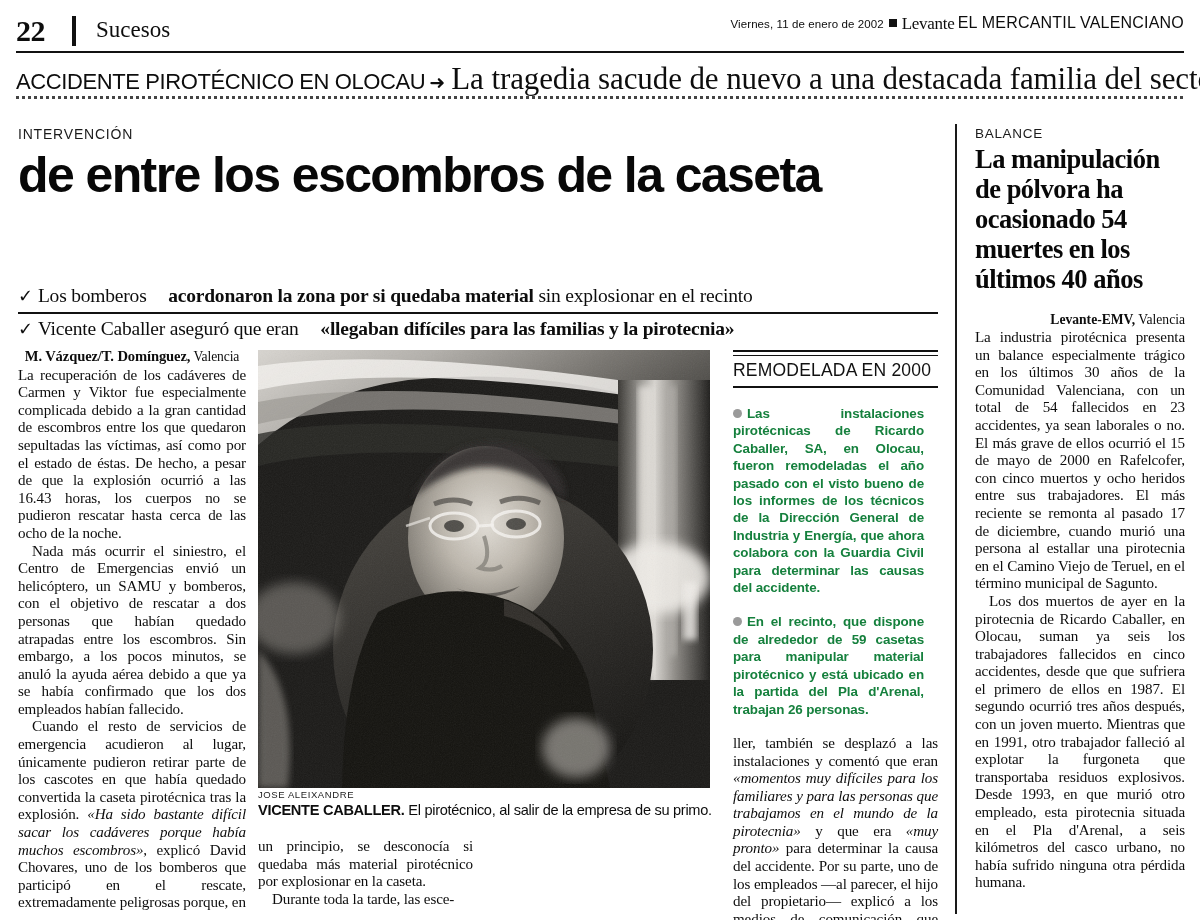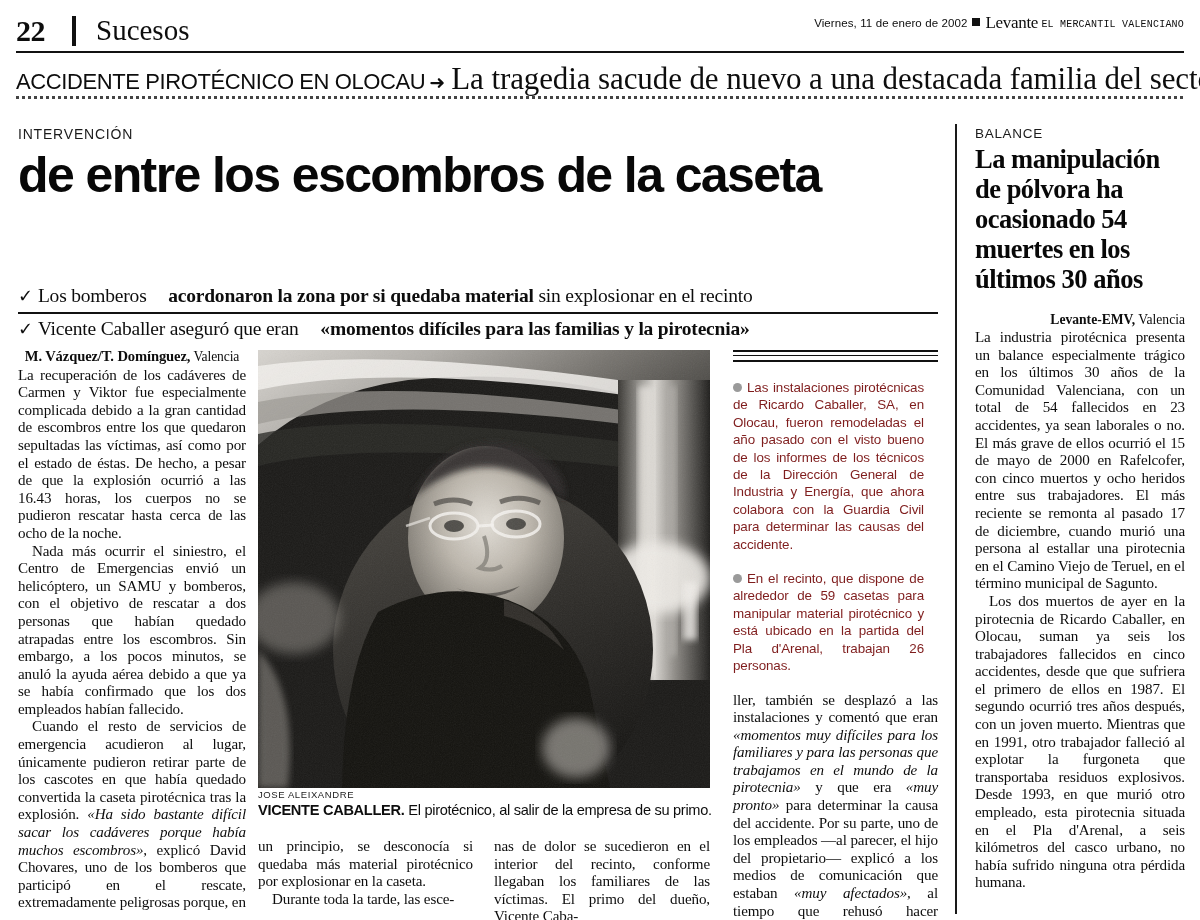--- a/index.html
+++ b/index.html
@@ -19,7 +19,7 @@
          font-weight:700;font-size:30px;letter-spacing:-0.5px;line-height:34px;}
   .folio-rule{position:absolute;left:56px;top:6px;width:4px;height:30px;background:#111;}
   .section-name{position:absolute;left:80px;top:1px;font-family:"Liberation Serif",serif;
-         font-size:29px;line-height:38px;font-weight:400;letter-spacing:0px;}
+         font-size:23px;line-height:38px;font-weight:400;letter-spacing:0px;}
   .dateline{position:absolute;right:0;top:6px;font-family:"Liberation Sans",sans-serif;
          font-size:11.5px;line-height:14px;white-space:nowrap;letter-spacing:0.1px;}
   .dateline .sq{display:inline-block;width:8px;height:8px;background:#111;

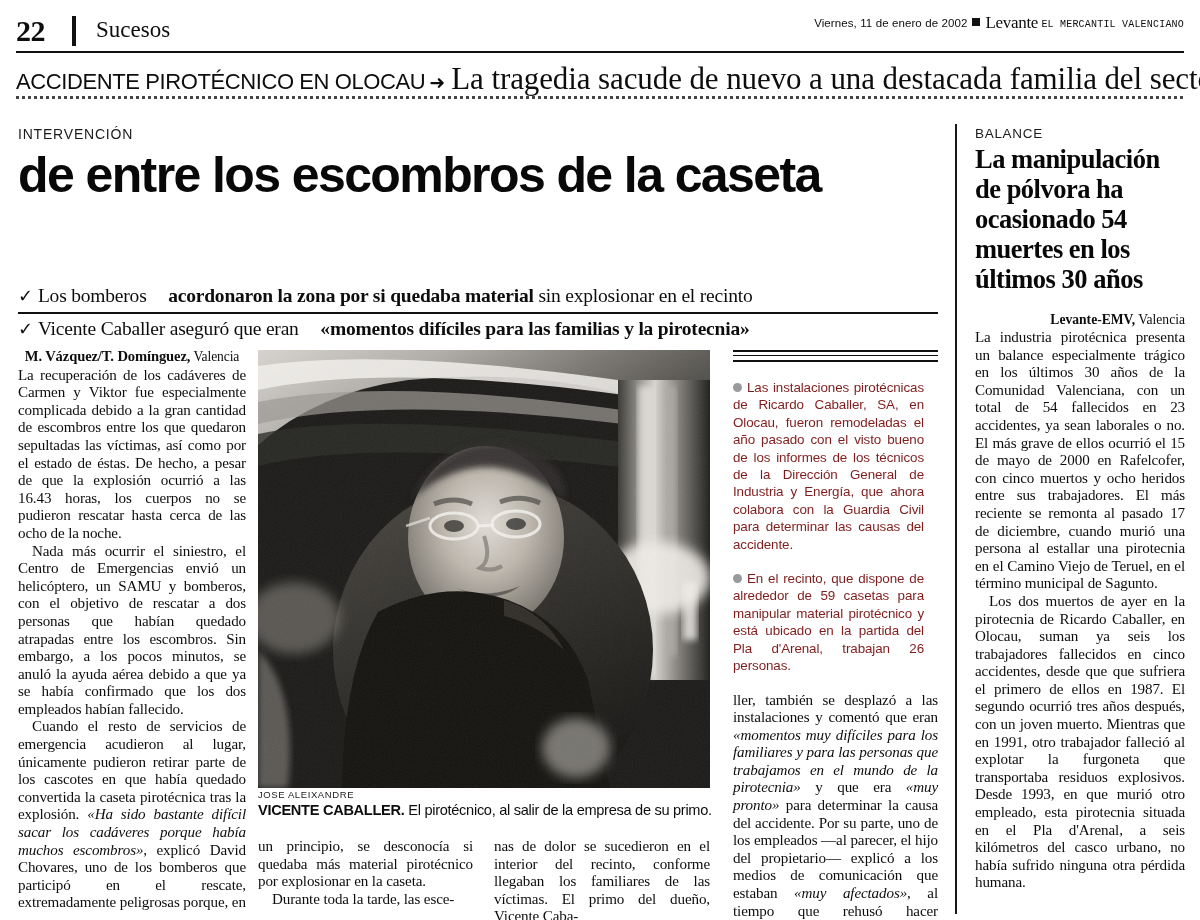--- a/index.html
+++ b/index.html
@@ -26,7 +26,7 @@
          margin:0 5px 0 5px;vertical-align:1px;}
   .dateline .brand{font-family:"Liberation Serif",serif;font-weight:400;font-size:17px;
          letter-spacing:-0.3px;vertical-align:-1px;}
-  .dateline .brandsub{font-family:Liberation Mono, monospace;font-size:10px;
+  .dateline .brandsub{font-family:Liberation Sans, sans-serif;font-size:16px;
          letter-spacing:0.2px;vertical-align:0px;}
   .mast-rule{position:absolute;left:16px;top:51px;width:1168px;height:2px;background:#111;}
 

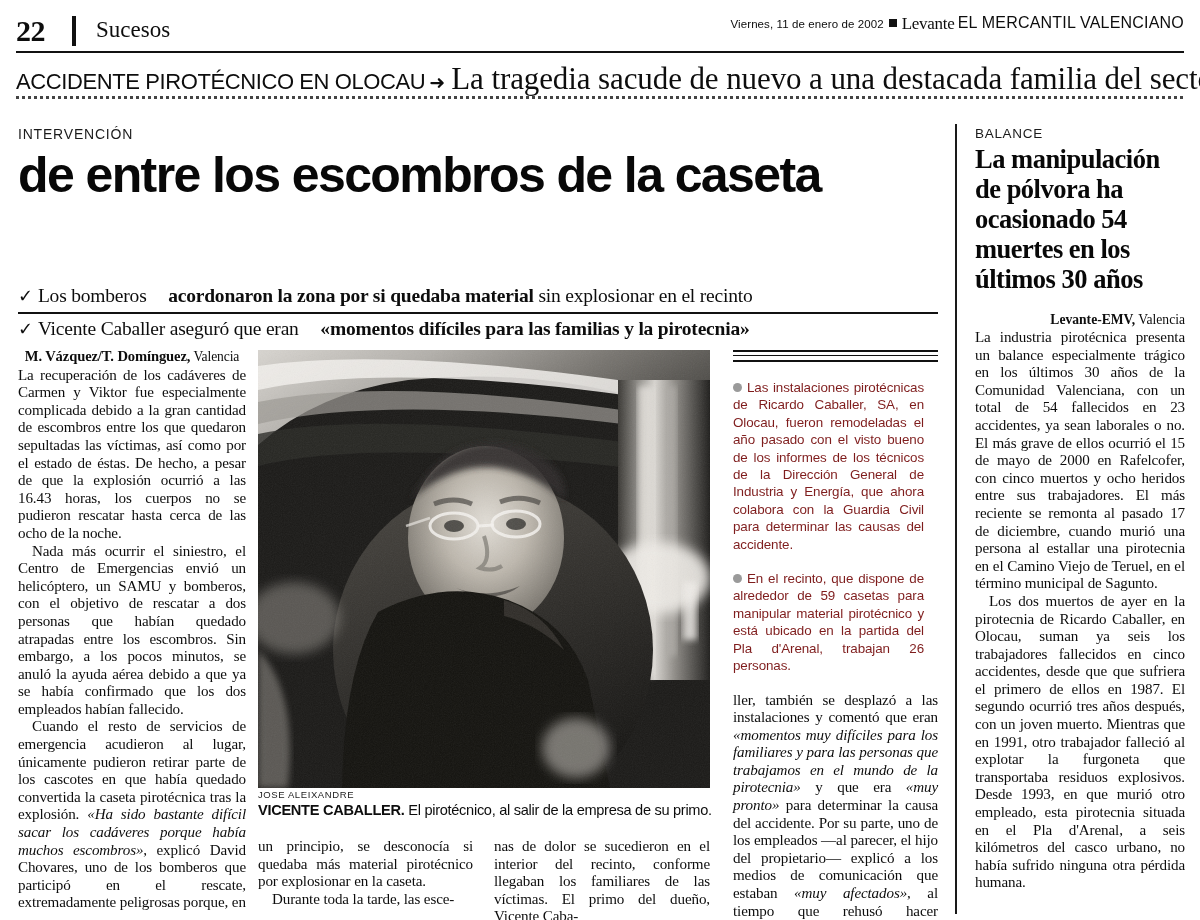--- a/index.html
+++ b/index.html
@@ -256,7 +256,7 @@
 
   <div class="rightcol">
     <div class="r-eyebrow">BALANCE</div>
-    <h2 class="r-head">La manipulación de pólvora ha ocasionado 54 muertes en los últimos 30 años</h2>
+    <h2 class="r-head">La manipulación de pólvora ha ocasionado 54 muertes en los últimos 40 años</h2>
     <div class="r-byline"><span>Levante-EMV,</span><span class="city"> Valencia</span></div>
     <div class="rbody">
       <p class="first">La industria pirotécnica presenta un balance especialmente trágico en los últimos 30 años de la Comunidad Valenciana, con un total de 54 fallecidos en 23 accidentes, ya sean laborales o no. El más grave de ellos ocurrió el 15 de mayo de 2000 en Rafelcofer, con cinco muertos y ocho heridos entre sus trabajadores. El más reciente se remonta al pasado 17 de diciembre, cuando murió una persona al estallar una pirotecnia en el Camino Viejo de Teruel, en el término municipal de Sagunto.</p>

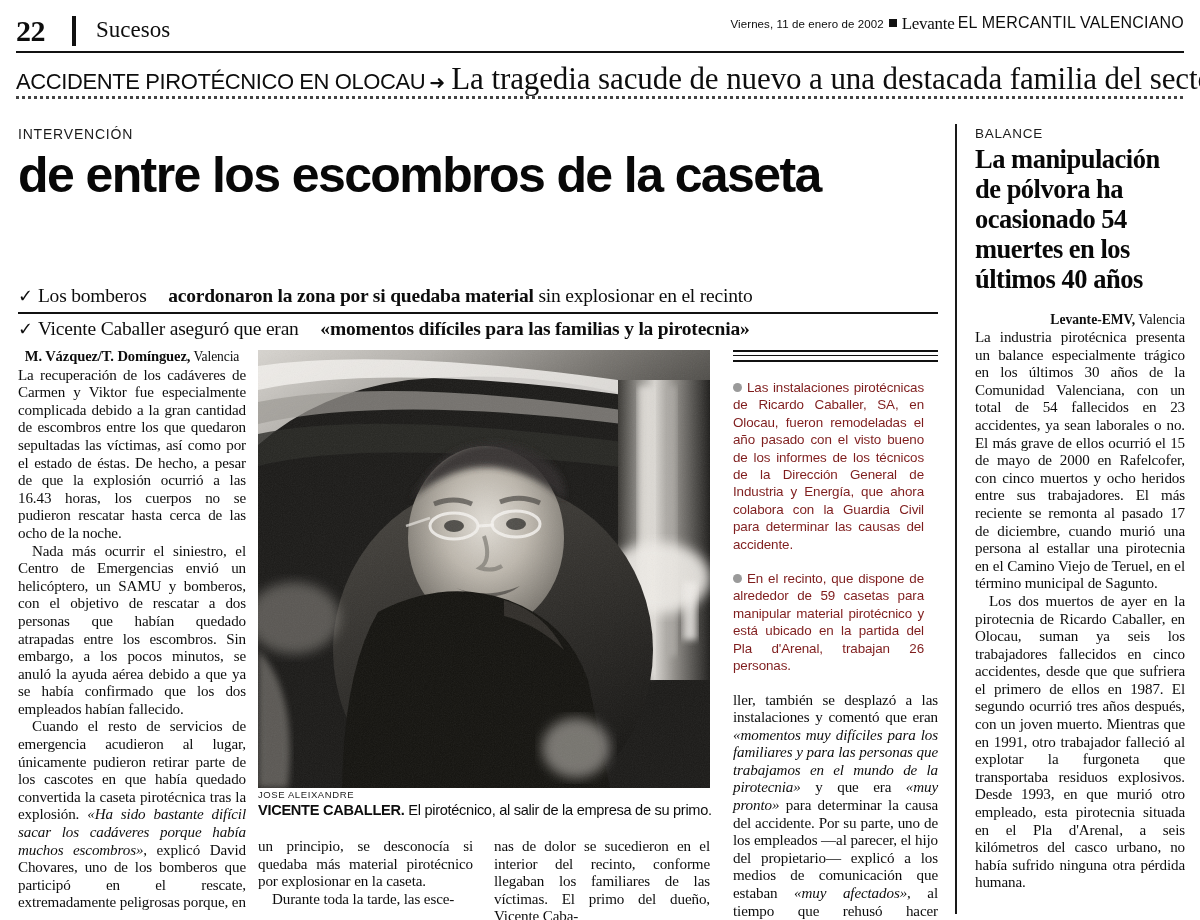--- a/index.html
+++ b/index.html
@@ -148,7 +148,7 @@
     </div>
     <div class="sum-sep"></div>
     <div class="sum-line">
-      <span class="tick">✓</span><span>Vicente Caballer aseguró que eran </span><b>«momentos difíciles para las familias y la pirotecnia»</b>
+      <span class="tick">✓</span><span>Vicente Caballer aseguró que eran </span><b>«llegaban difíciles para las familias y la pirotecnia»</b>
     </div>
   </div>
 

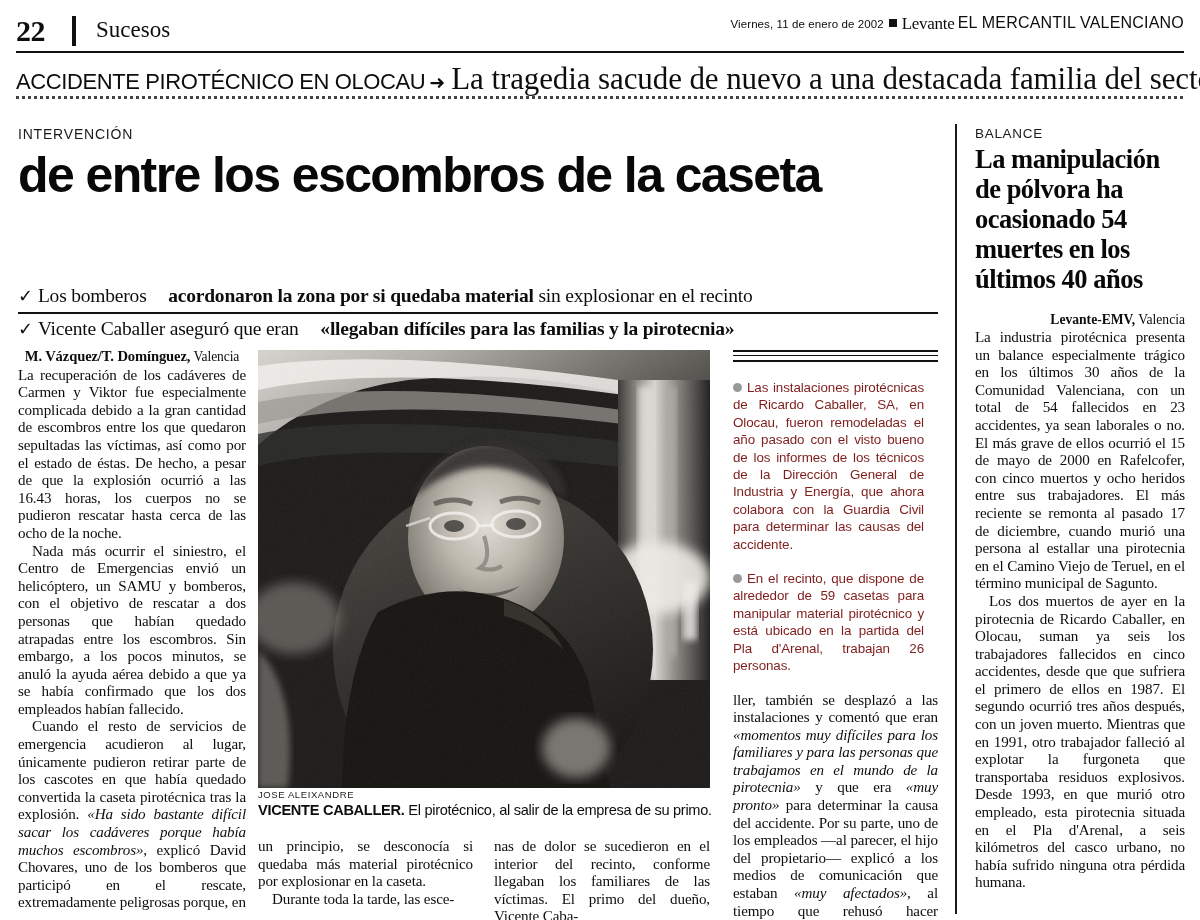--- a/index.html
+++ b/index.html
@@ -246,6 +246,7 @@
   <div class="boxcol">
     <div class="box-rule-top"></div>
     <div class="box-rule-top2"></div>
+    <div class="box-title">REMODELADA EN 2000</div>
     <div class="box-rule-bot"></div>
     <p class="bullet-p"><span class="bdot"></span><span>Las instalaciones pirotécnicas de Ricardo Caballer, SA, en Olocau, fueron remodeladas el año pasado con el visto bueno de los informes de los técnicos de la Dirección General de Industria y Energía, que ahora colabora con la Guardia Civil para determinar las causas del accidente.</span></p>
     <p class="bullet-p"><span class="bdot"></span><span>En el recinto, que dispone de alrededor de 59 casetas para manipular material pirotécnico y está ubicado en la partida del Pla d'Arenal, trabajan 26 personas.</span></p>

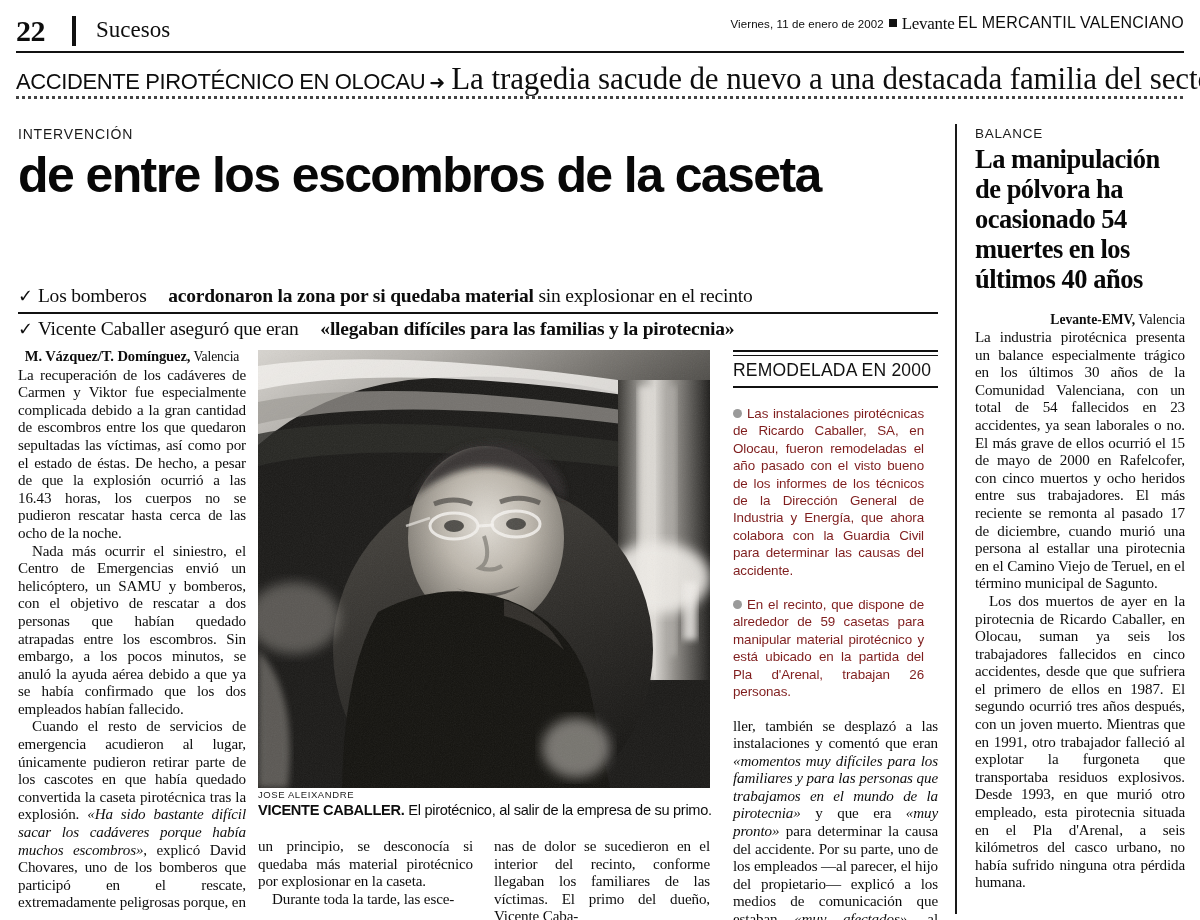--- a/index.html
+++ b/index.html
@@ -88,9 +88,9 @@
   .box-title{font-family:"Liberation Sans",sans-serif;font-size:17.5px;letter-spacing:0.2px;
       padding-bottom:5px;color:#111;}
   .box-rule-bot{width:205px;height:2px;background:#111;margin-bottom:17px;}
-  .bullet-p{font-family:"Liberation Sans",sans-serif;font-weight:400;
+  .bullet-p{font-family:"Liberation Sans",sans-serif;font-weight:700;
      font-size:13.4px;line-height:17.4px;text-align:justify;letter-spacing:-0.1px;
-     margin:0 14px 17px 0;color:#7f1d1d;}
+     margin:0 14px 17px 0;color:#15803d;}
   .bdot{display:inline-block;width:9px;height:9px;border-radius:50%;
      background:#9a9a9a;margin-right:5px;vertical-align:0px;}
   .boxbody{font-family:"Liberation Serif",serif;font-size:15.1px;line-height:17.6px;

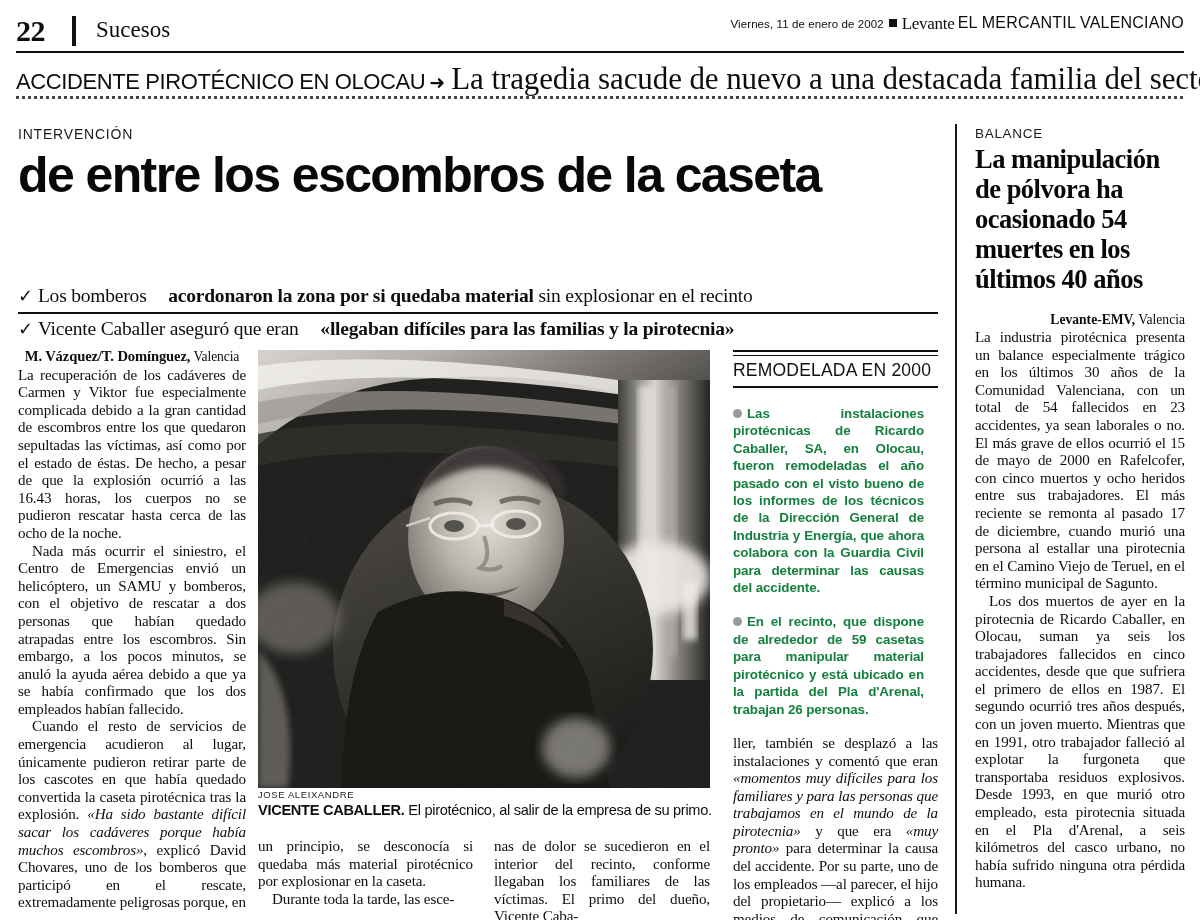--- a/index.html
+++ b/index.html
@@ -239,9 +239,6 @@
     <p class="first">un principio, se desconocía si quedaba más material pirotécnico por explosionar en la caseta.</p>
     <p>Durante toda la tarde, las esce-</p>
   </div>
-  <div class="col" id="col-b">
-    <p class="first">nas de dolor se sucedieron en el interior del recinto, conforme llegaban los familiares de las víctimas. El primo del dueño, Vicente Caba-</p>
-  </div>
 
   <div class="boxcol">
     <div class="box-rule-top"></div>

